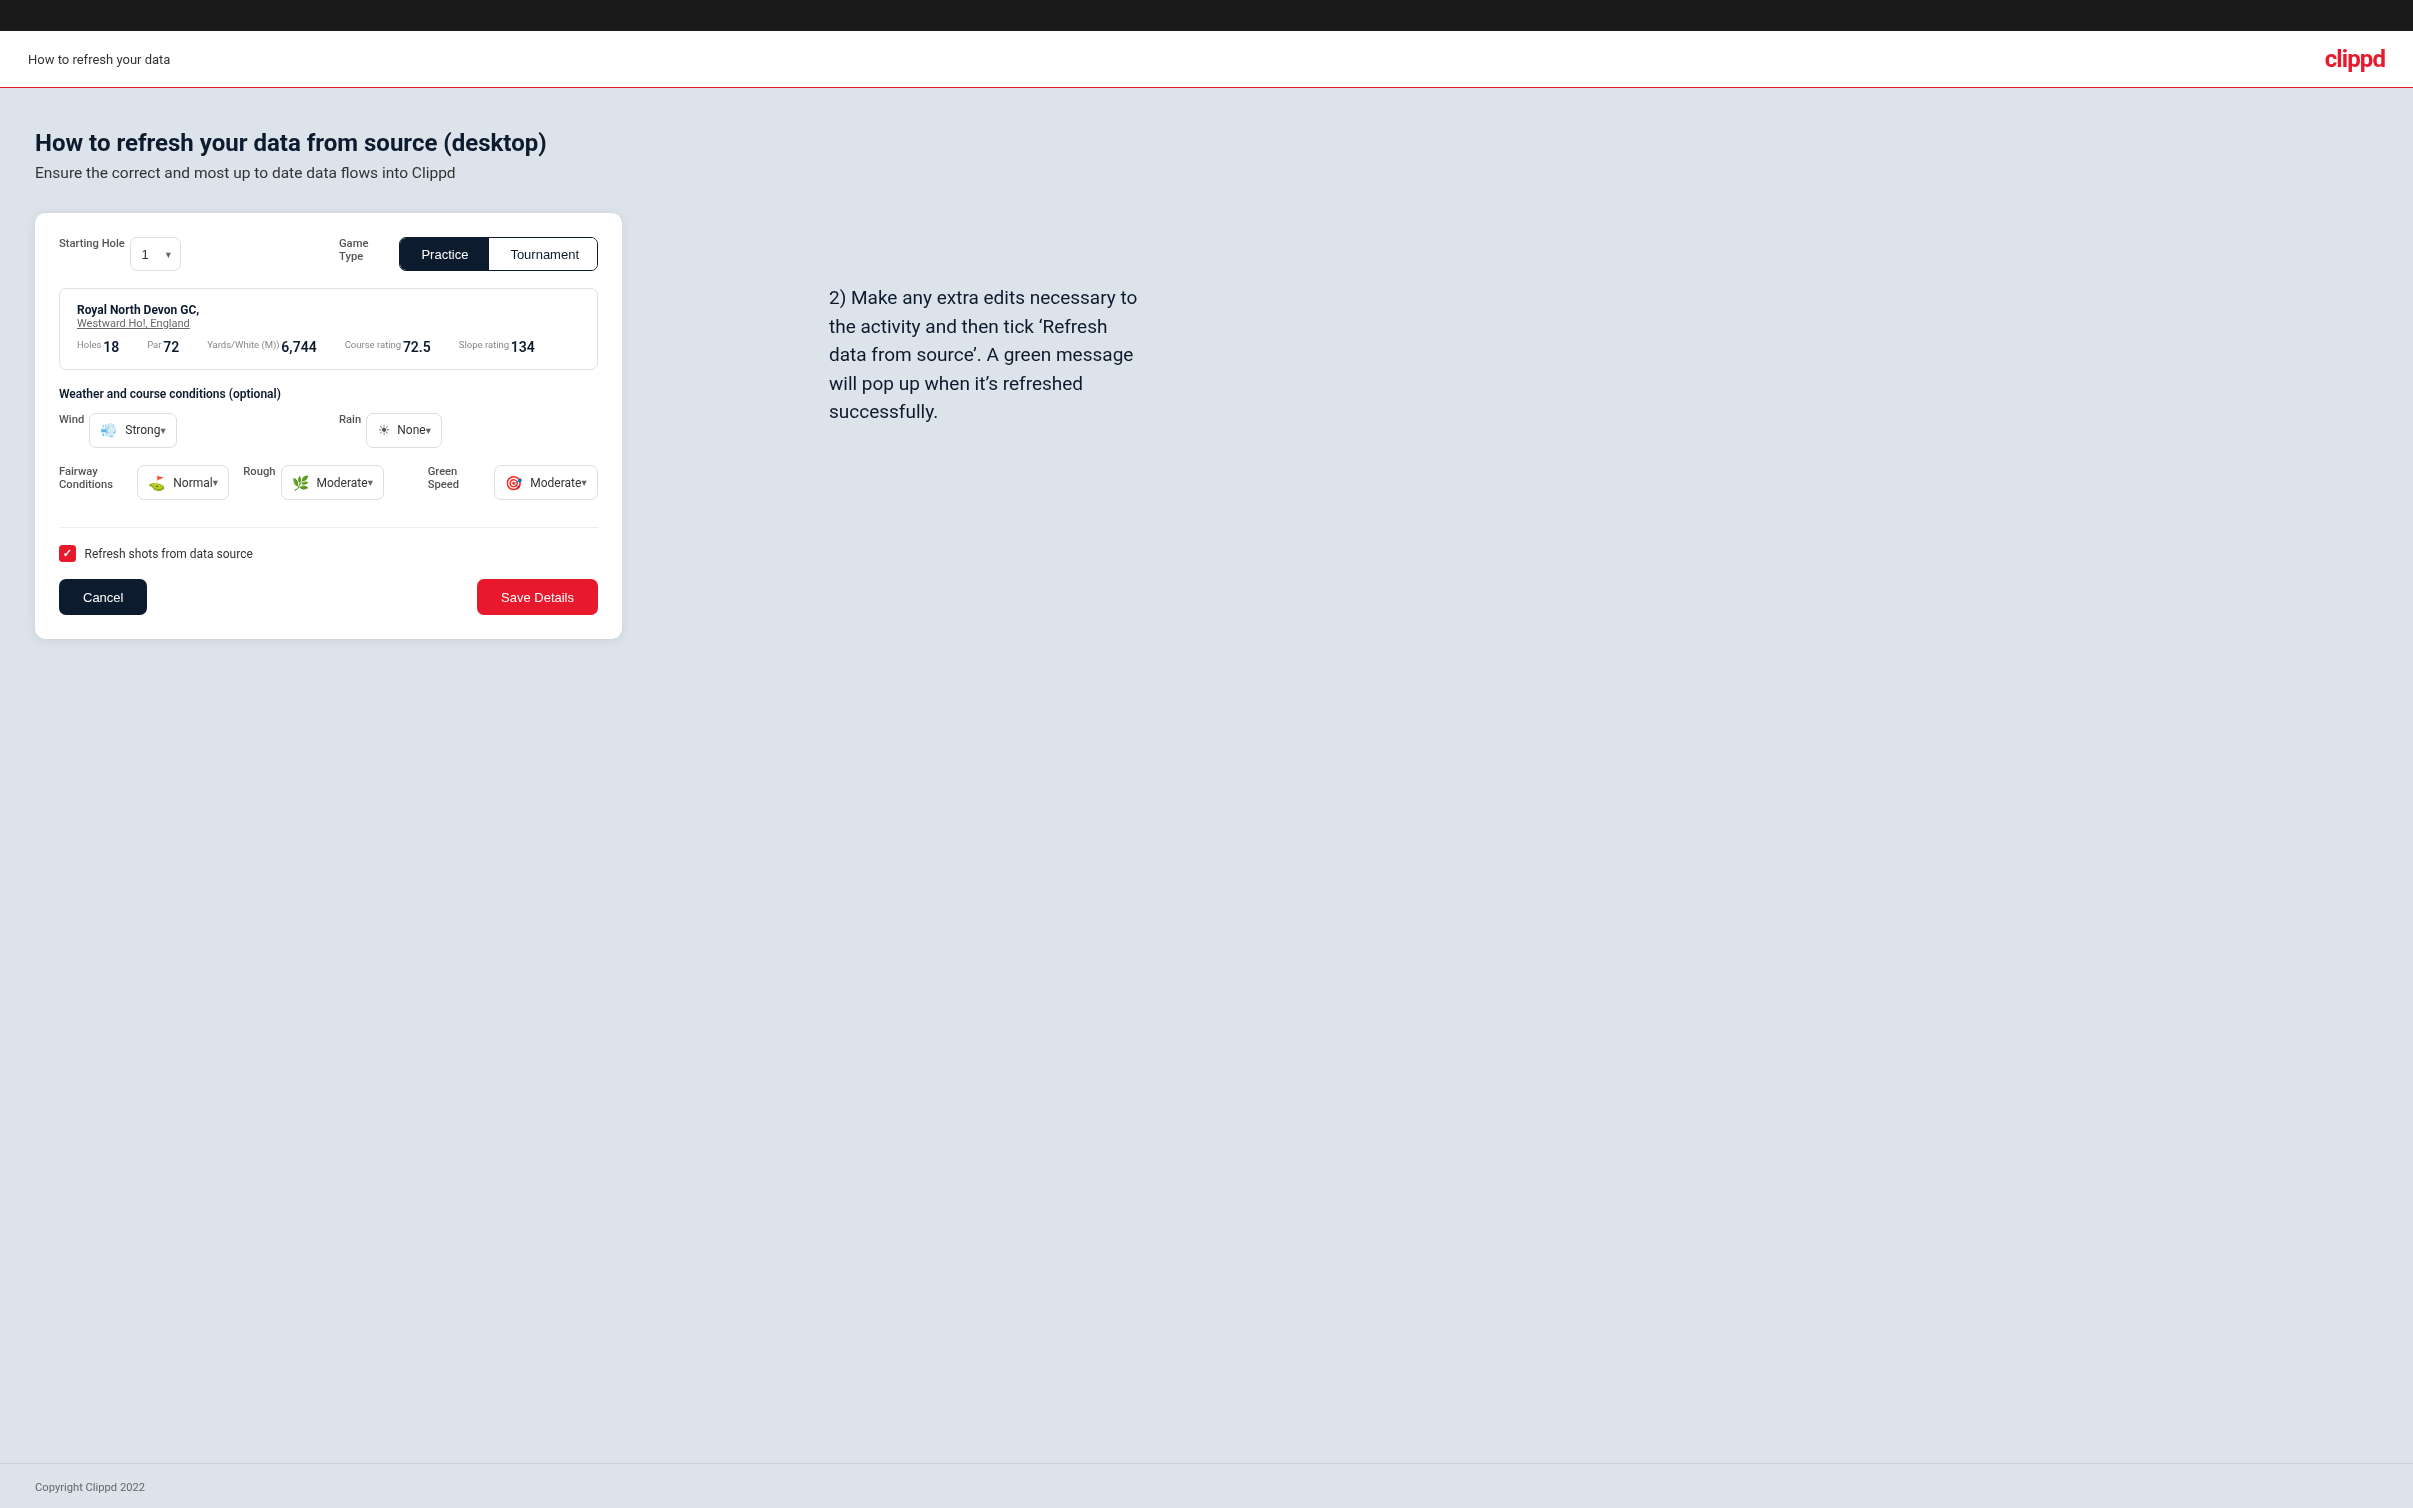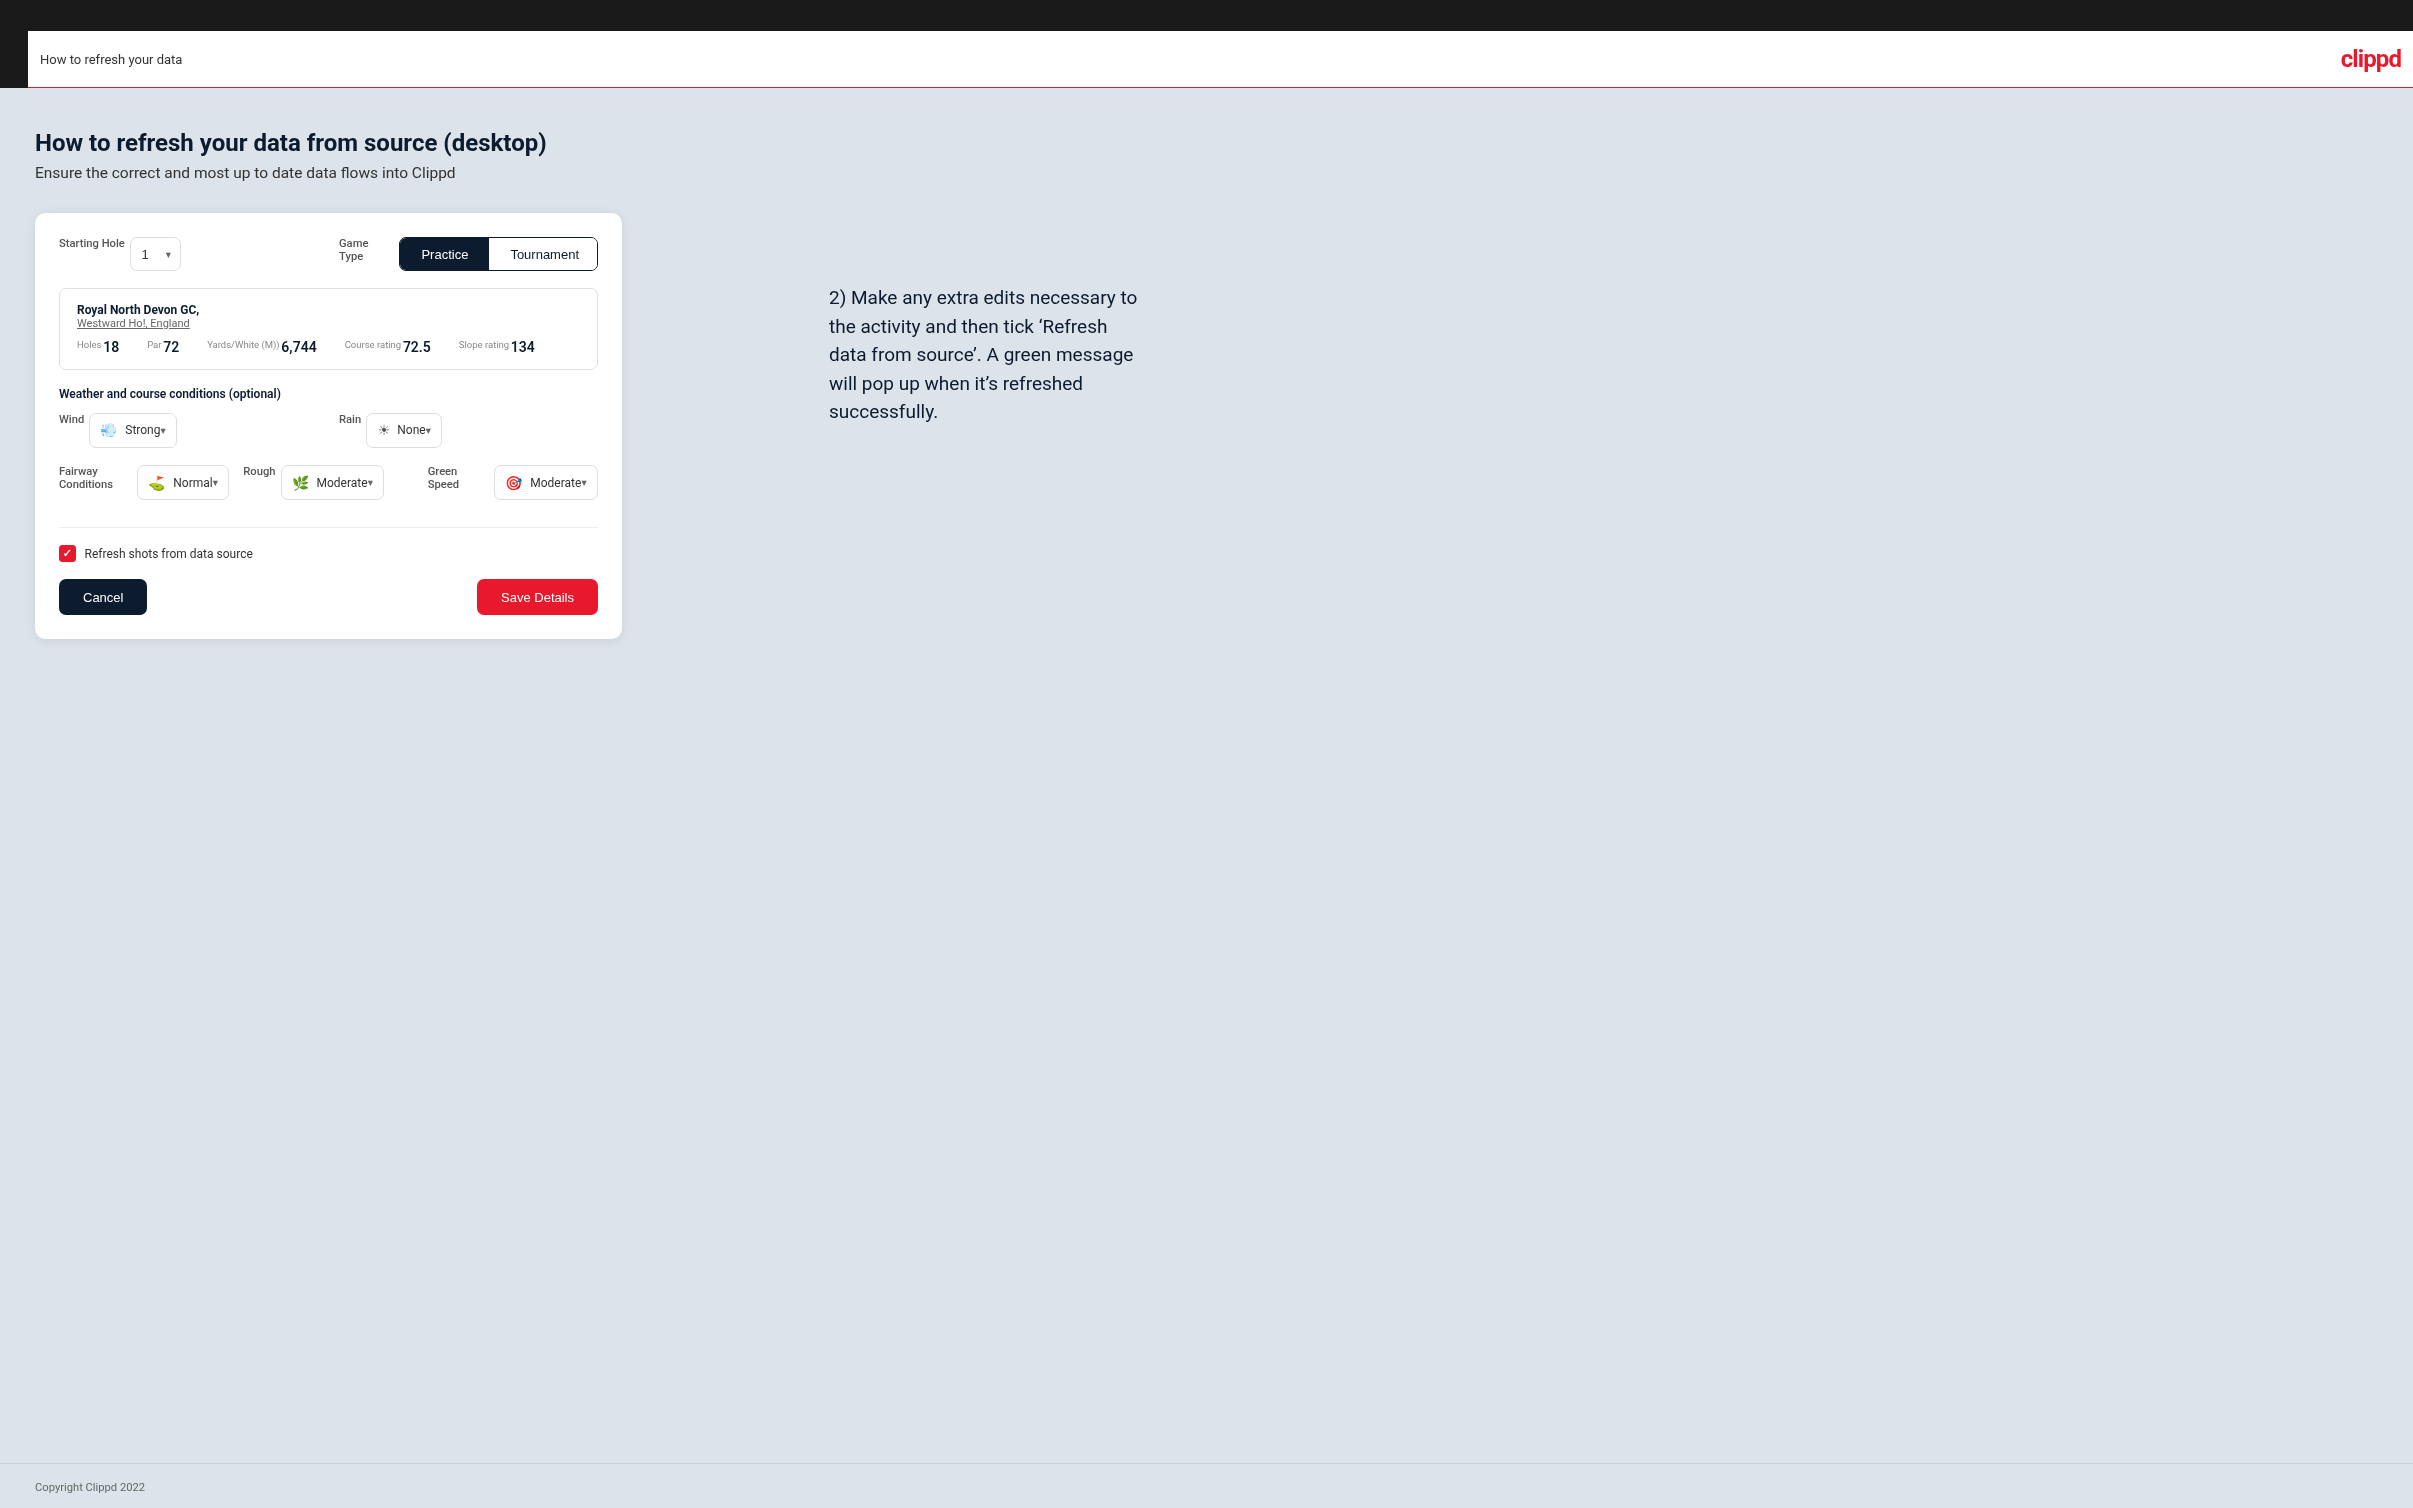--- a/index.html
+++ b/index.html
@@ -17,13 +17,12 @@
     }
     .header {
       background: #ffffff;
-      padding: 14px 12px;
+      padding: 14px 28px;
       display: flex;
       align-items: center;
       justify-content: space-between;
       border-bottom: 1.7px solid #e8192c;
       flex-shrink: 0;
-      margin-left: 28px;
     }
     .header-title {
       font-size: 13px;

